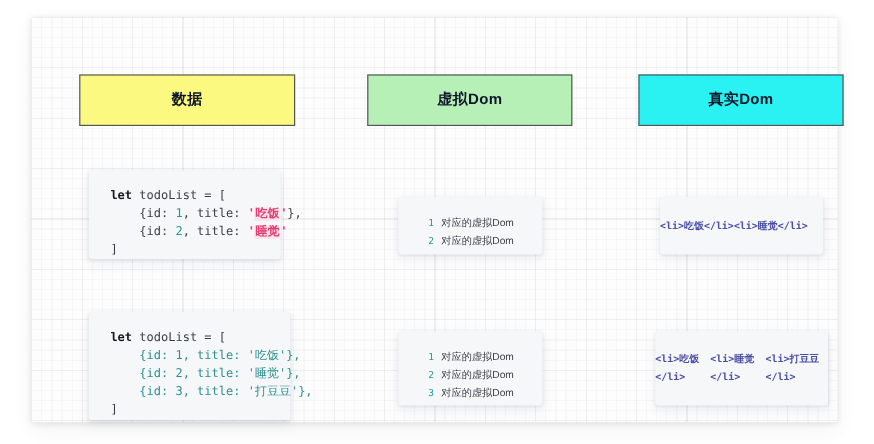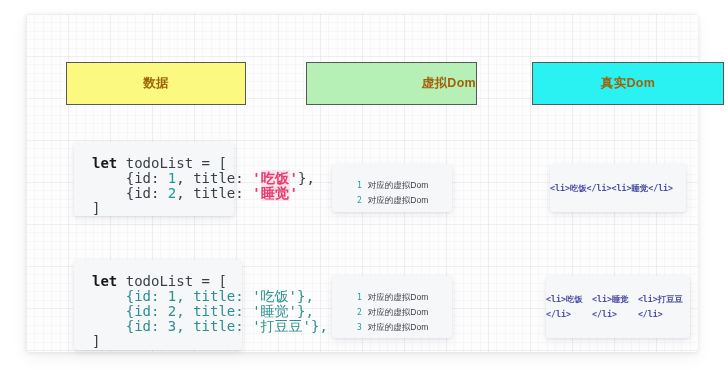--- a/index.html
+++ b/index.html
@@ -38,7 +38,7 @@
   .hdr span {
     font-size: 12.5px;
     font-weight: bold;
-    color: #a16207;
+    color: #0f172a;
     letter-spacing: 0.3px;
   }
   #hdr-0 { left: 40px;  top: 48px; width: 180px; background: #fbf97f; }

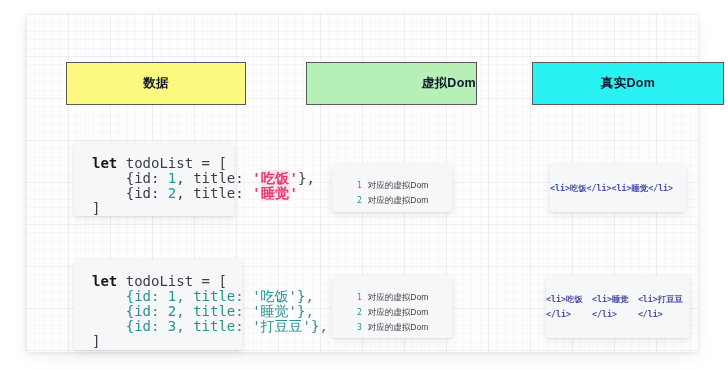--- a/index.html
+++ b/index.html
@@ -123,7 +123,7 @@
   <div class="hdr" id="hdr-0" style="background: rgb(251, 249, 127);">
     <span>数据</span>
   </div>
-  <div class="hdr" id="hdr-1" style="background: rgb(182, 240, 182); justify-content: flex-end;">
+  <div class="hdr" id="hdr-1" style="background: rgb(182, 240, 182);">
     <span>虚拟Dom</span>
   </div>
   <div class="hdr" id="hdr-2" style="background: rgb(42, 242, 242);">

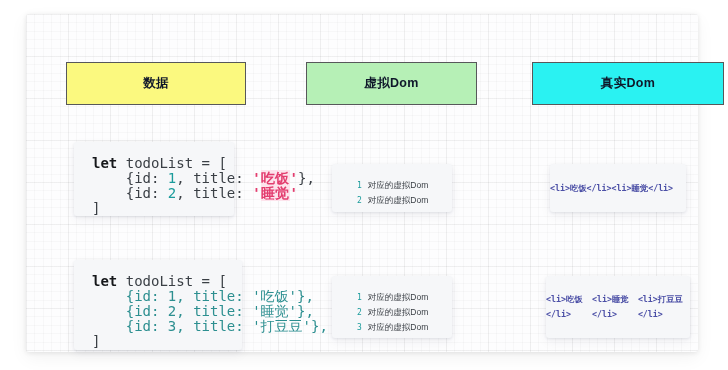--- a/index.html
+++ b/index.html
@@ -43,7 +43,7 @@
   }
   #hdr-0 { left: 40px;  top: 48px; width: 180px; background: #fbf97f; }
   #hdr-1 { left: 280px; top: 48px; width: 171px; background: #b6f0b6; }
-  #hdr-2 { left: 506px; top: 48px; width: 192px; background: #2af2f2; }
+  #hdr-2 { left: 506px; top: 48px; width: 171px; background: #2af2f2; }
 
   
   .panel {

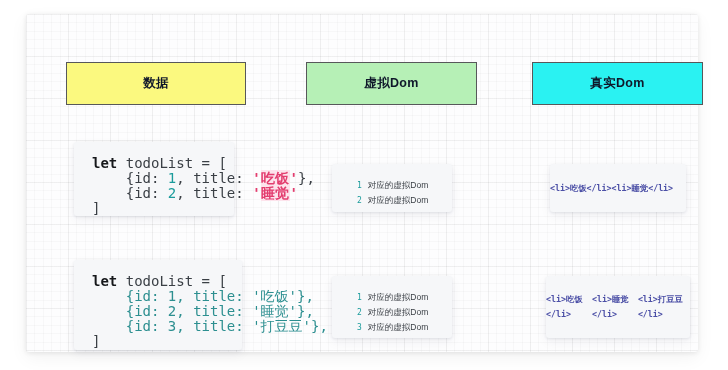--- a/index.html
+++ b/index.html
@@ -57,7 +57,7 @@
   
   .code {
     font-family: "DejaVu Sans Mono", monospace;
-    font-size: 14px;
+    font-size: 10px;
     line-height: 15px;
     padding: 14px 0 14px 18px;
     white-space: pre;

